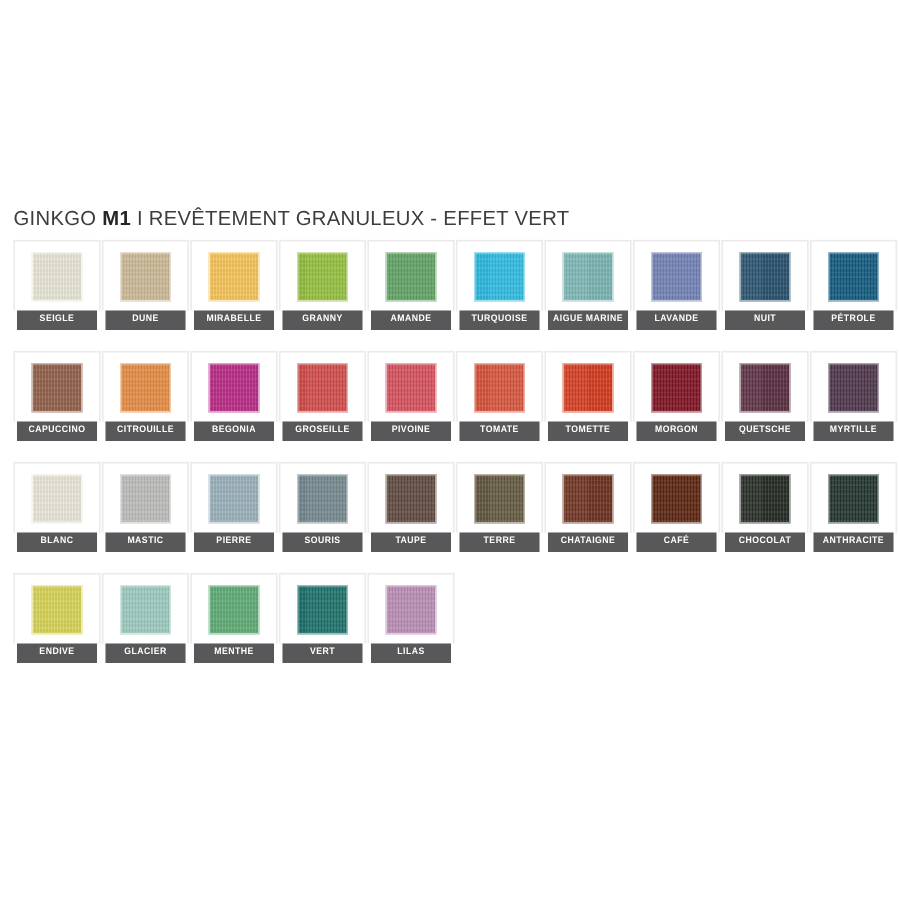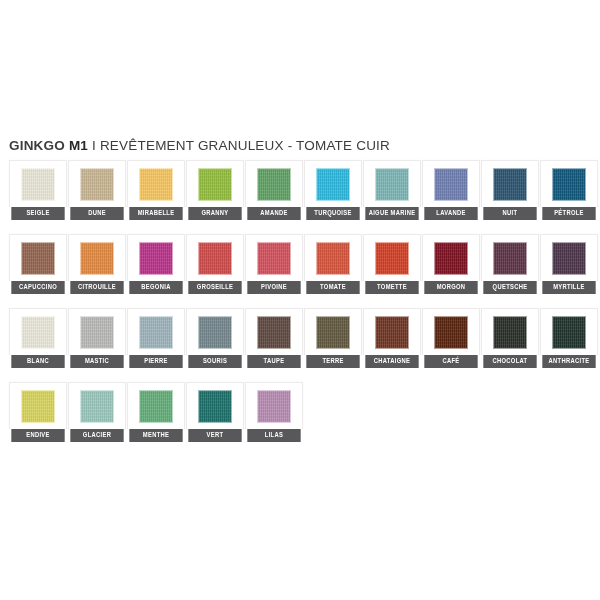--- a/index.html
+++ b/index.html
@@ -35,7 +35,7 @@
     font-weight: 400;
   }
   .chart-title .brand {
-    font-weight: 700;
+    font-weight: 400;
     margin-top: 28px;
   }
   .chart-title .model {

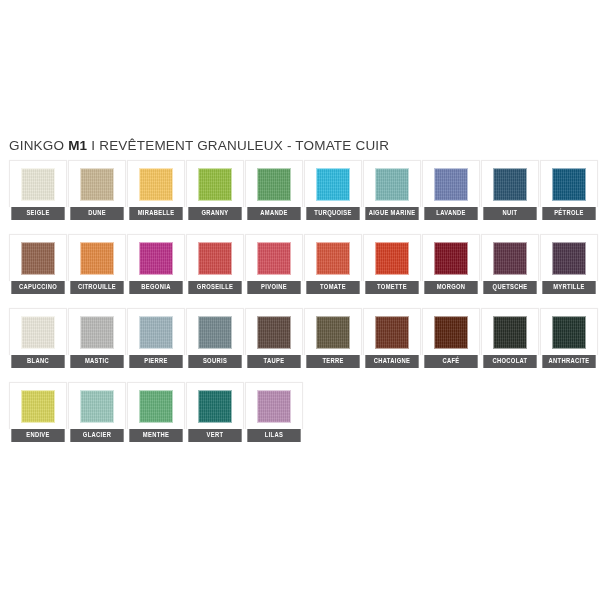--- a/index.html
+++ b/index.html
@@ -121,7 +121,7 @@
   <div class="chart-wrap">
 
     <div class="chart-title">
-      <span class="brand">GINKGO </span><span class="model">M1</span><span class="rest"> I REVÊTEMENT GRANULEUX - TOMATE CUIR</span>
+      <span class="brand">GINKGO </span><span class="model">M1</span><span class="rest"> I REVÊTEMENT GRANULEUX - EFFET VERT</span>
     </div>
 
     <div class="swatch-grid">

